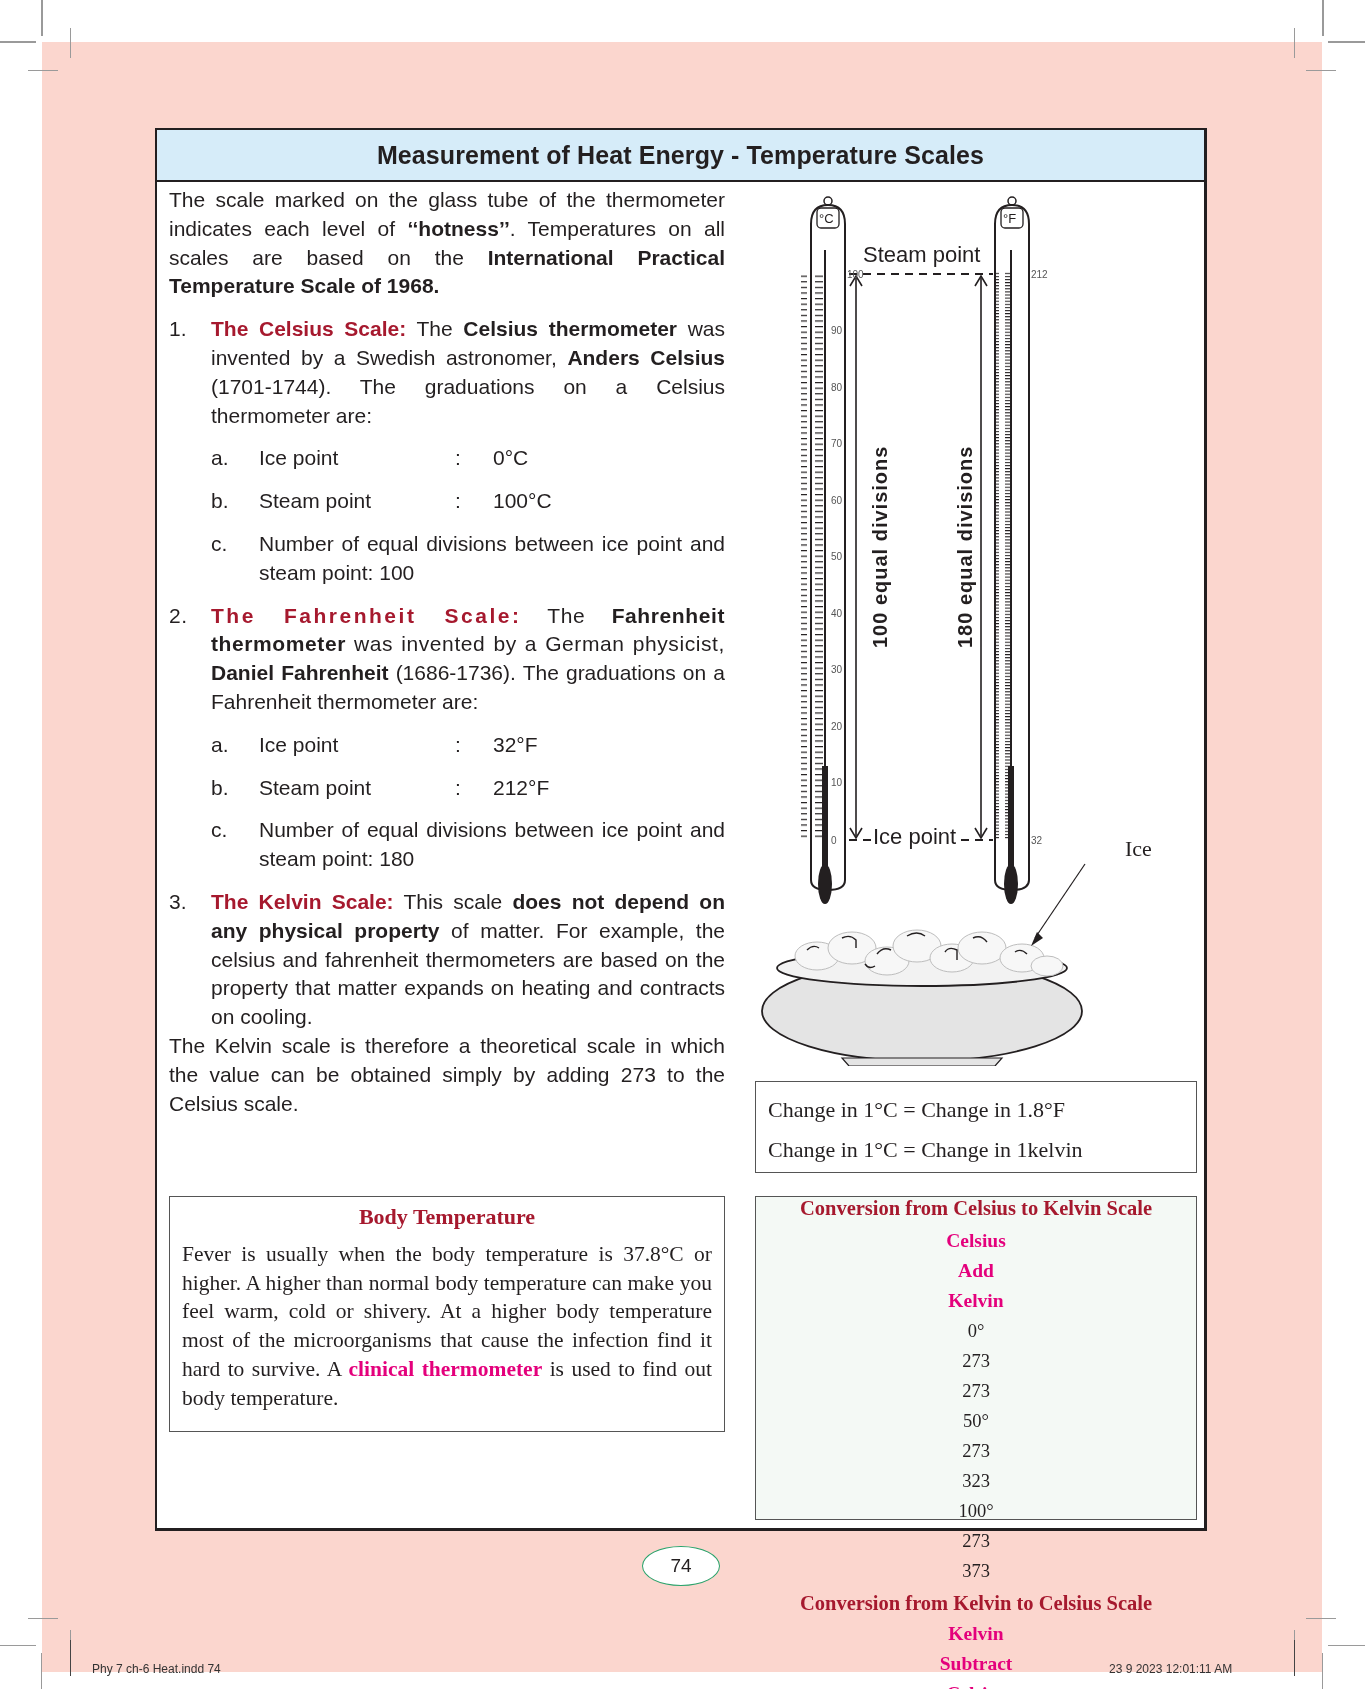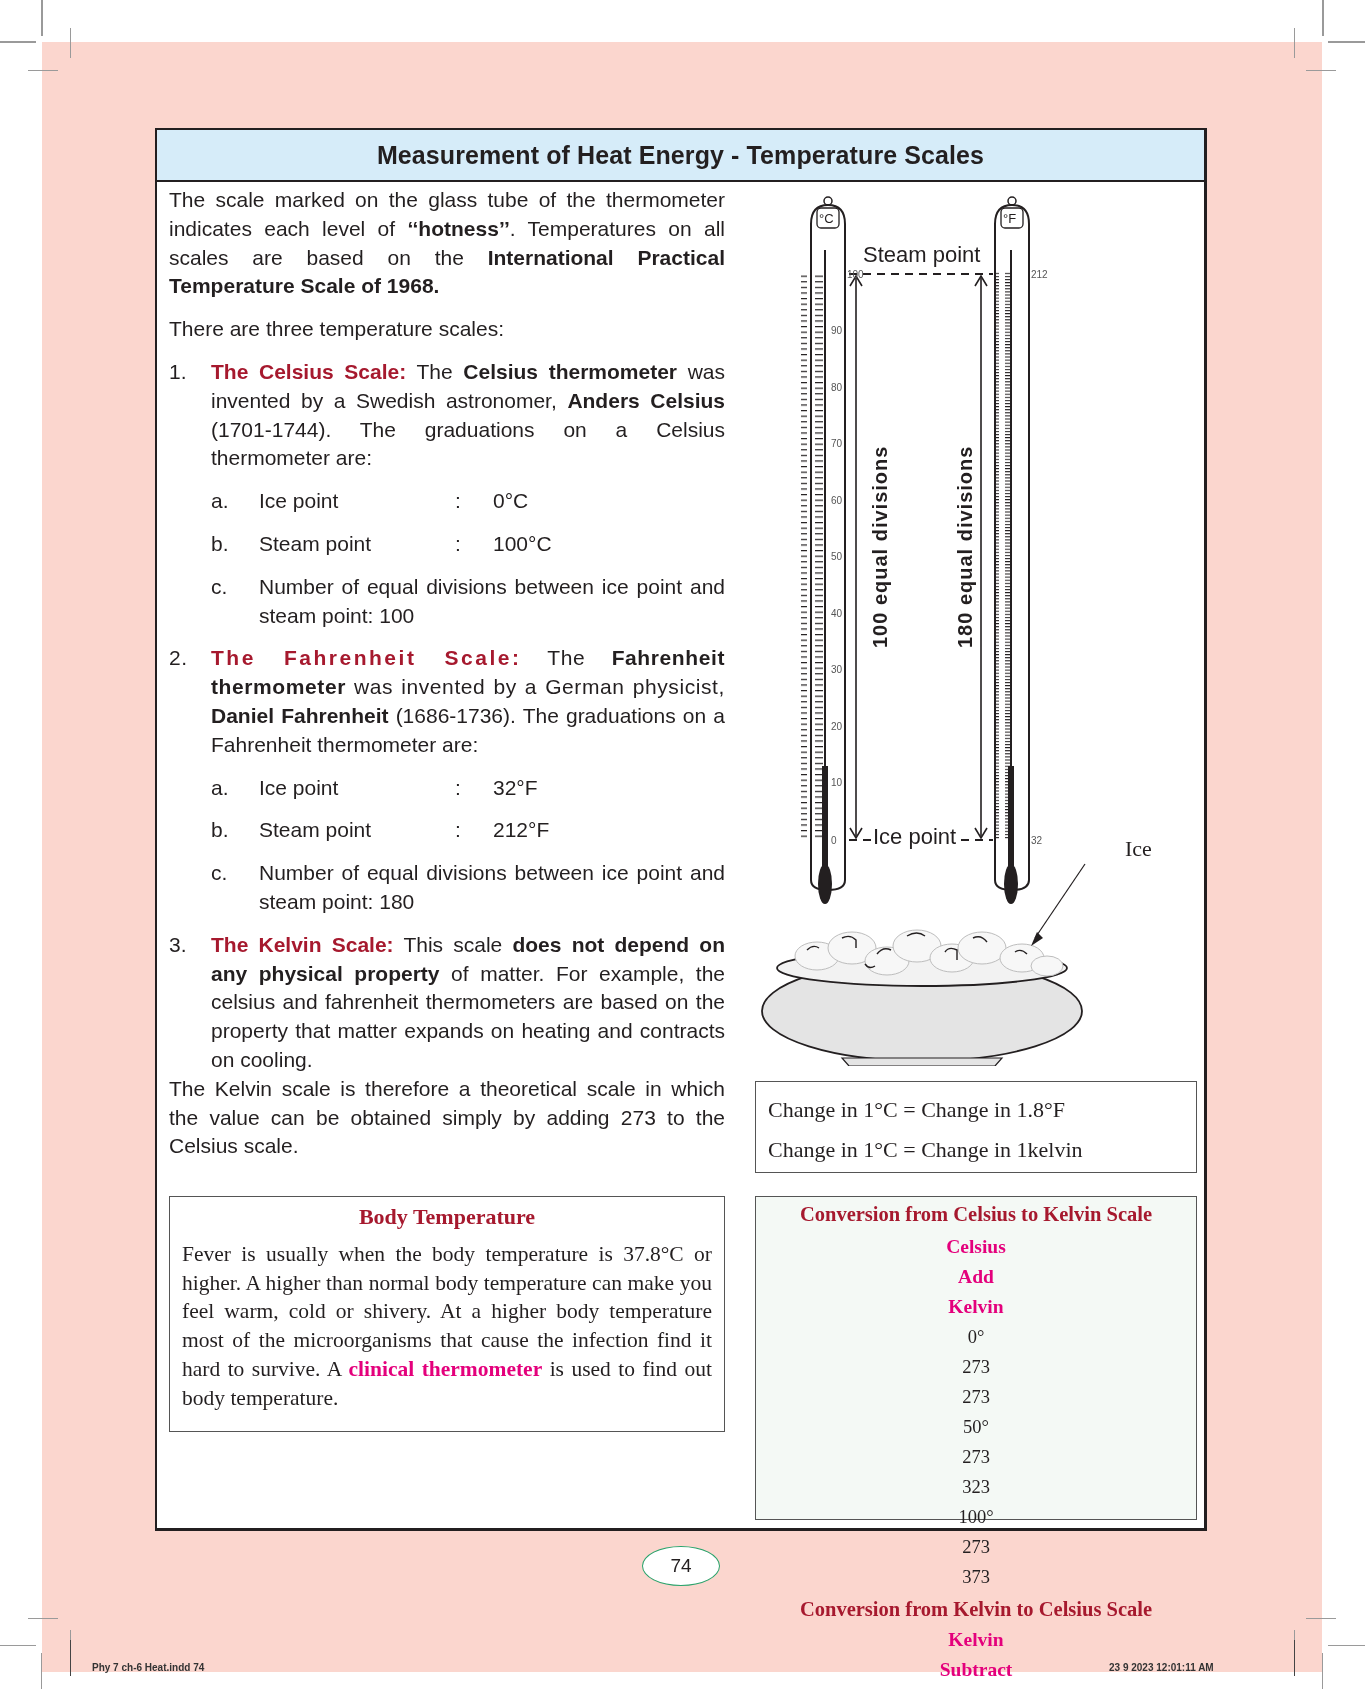--- a/index.html
+++ b/index.html
@@ -70,7 +70,6 @@
 
   <div class="col">
     <p><span>The scale marked on the glass tube of the thermometer indicates each level of </span><span class="b">‘‘hotness’’</span><span>. Temperatures on all scales are based on the </span><span class="b">International Practical Temperature Scale of 1968.</span></p>
-    <p class="gap">There are three temperature scales:</p>
 
     <div class="num">
       <span class="n">1.</span>

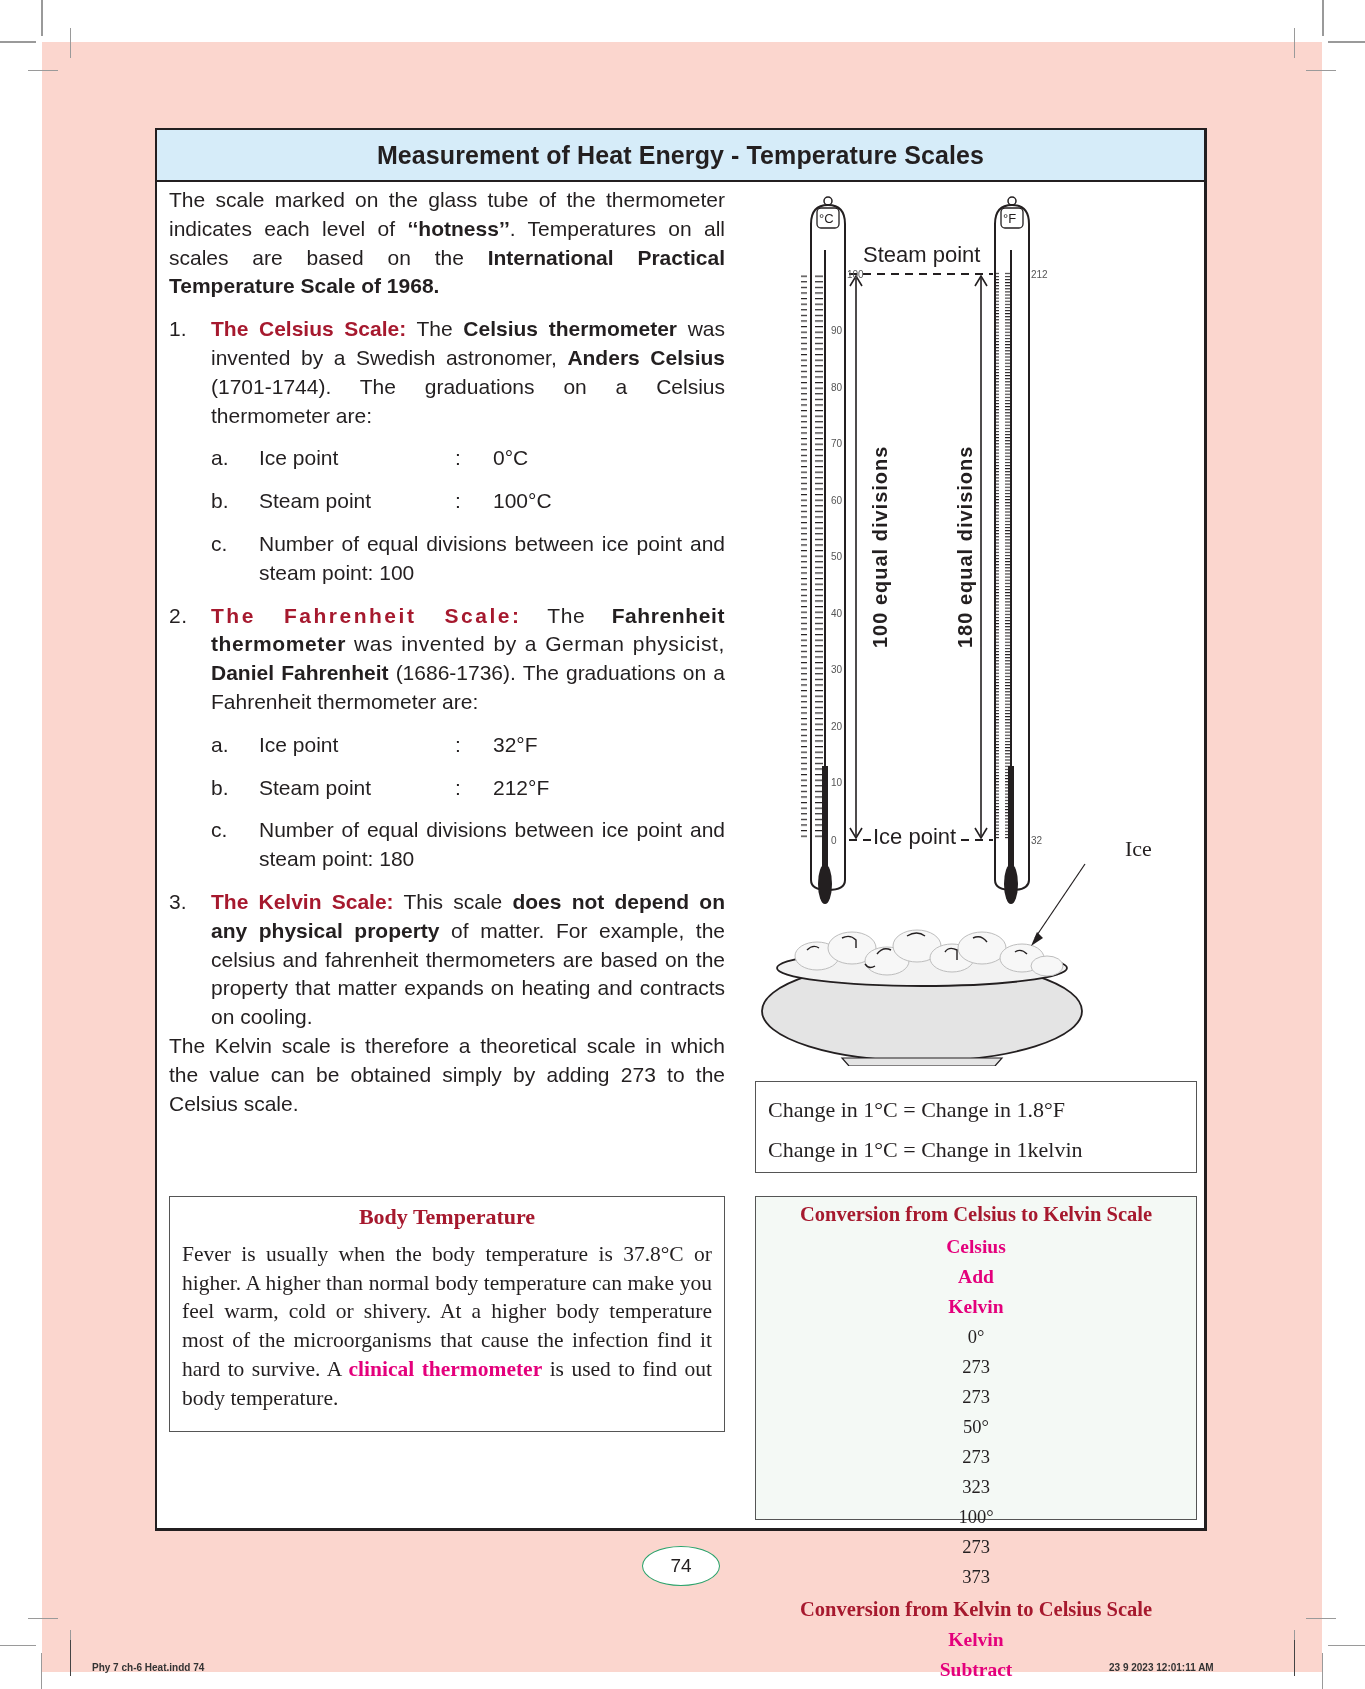--- a/index.html
+++ b/index.html
@@ -224,7 +224,7 @@
   </div>
 
   <div class="tablebox">
-    <h3 style="margin-top:6px;">Conversion from Celsius to Kelvin Scale</h3>
+    <h3 style="">Conversion from Celsius to Kelvin Scale</h3>
     <div class="trow thead" style="margin-top:6px;">
       <span>Celsius</span>
         <span>Add</span>

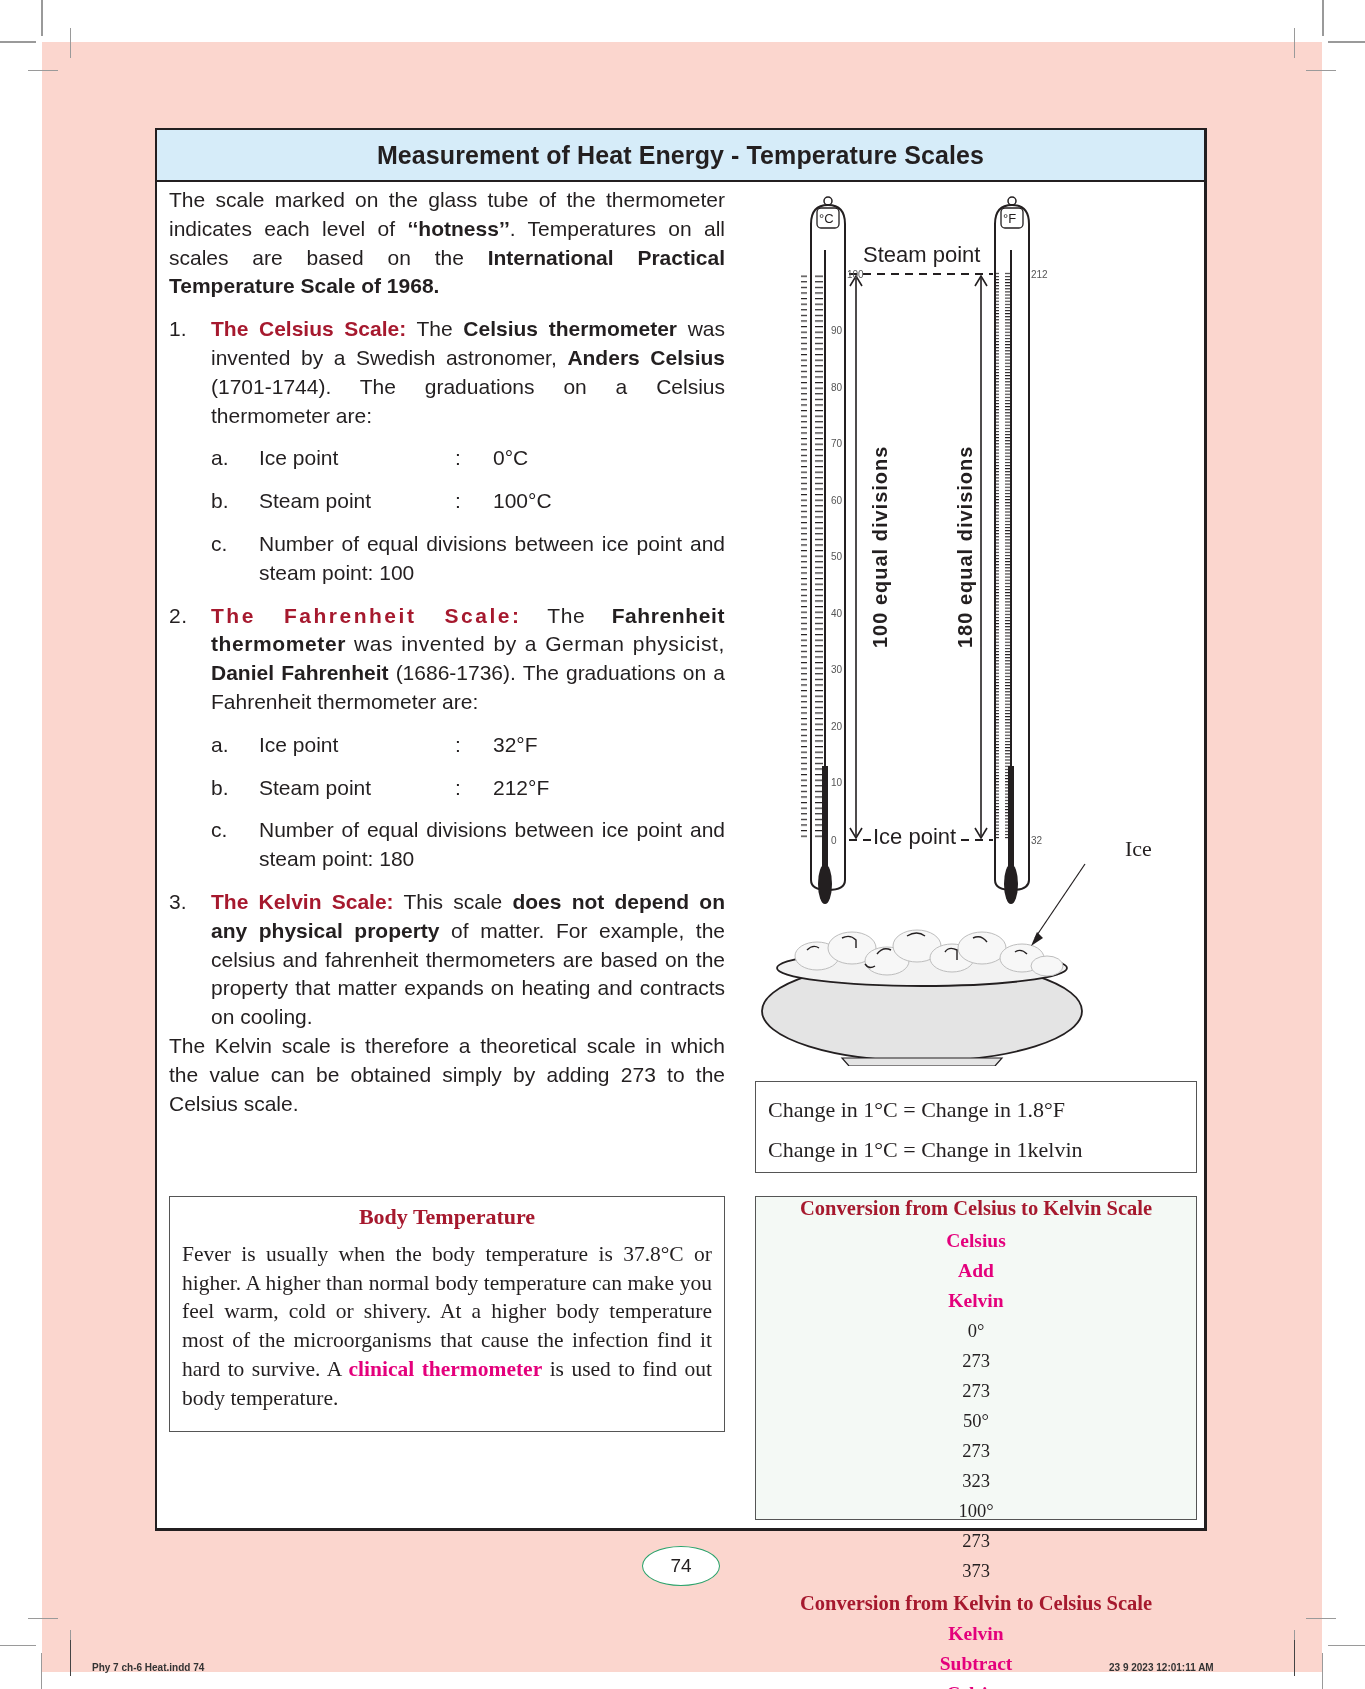--- a/index.html
+++ b/index.html
@@ -39,7 +39,7 @@
   .trow span{flex:1;text-align:center;}
   .thead span{color:#e4007c;font-weight:bold;font-size:19.5px;}
   .pagenum{position:absolute;left:642px;top:1546px;width:76px;height:38px;border:1.5px solid #2aa36b;border-radius:50%;background:#fff;display:flex;align-items:center;justify-content:center;font-size:19px;}
-  .slug{position:absolute;top:1662px;font-size:10px;color:#333;font-weight:bold;}
+  .slug{position:absolute;top:1662px;font-size:12px;color:#333;}
 </style>
 </head>
 <body>

